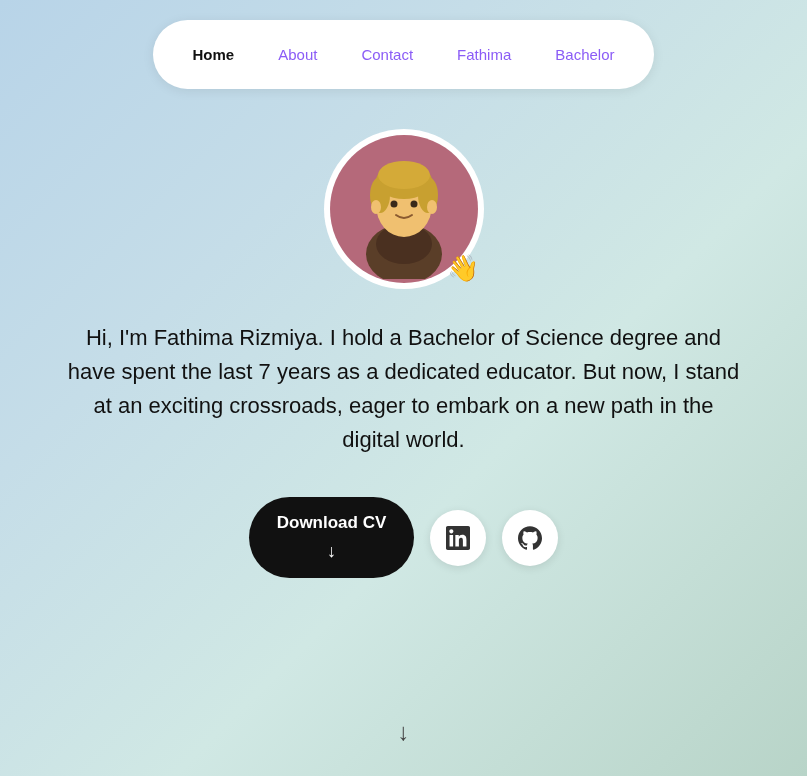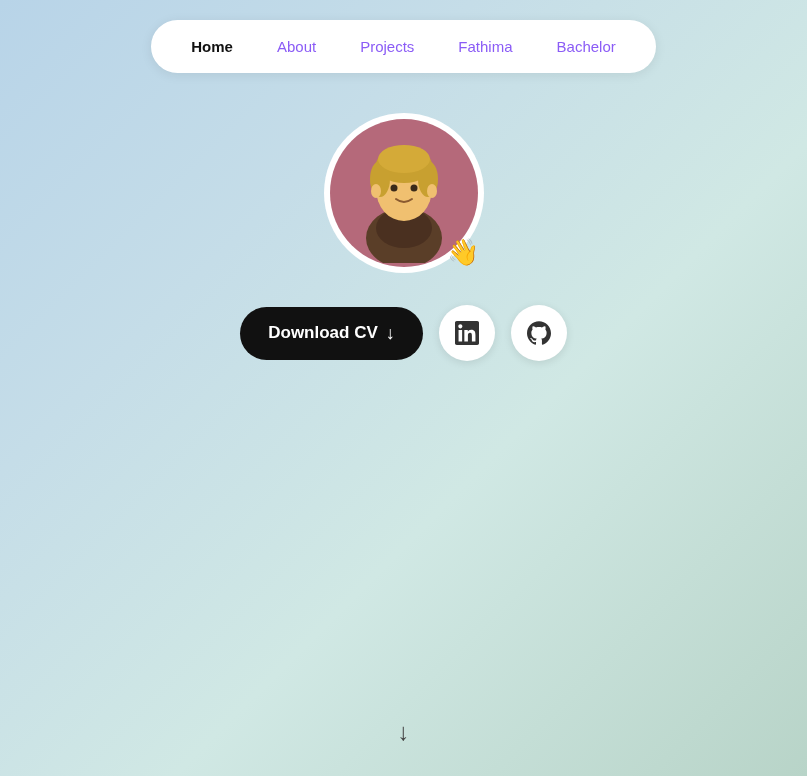--- a/index.html
+++ b/index.html
@@ -25,7 +25,7 @@
       margin-top: 20px;
       background: white;
       border-radius: 50px;
-      padding: 12px 32px;
+      padding: 20px 32px;
       display: flex;
       align-items: center;
       gap: 28px;

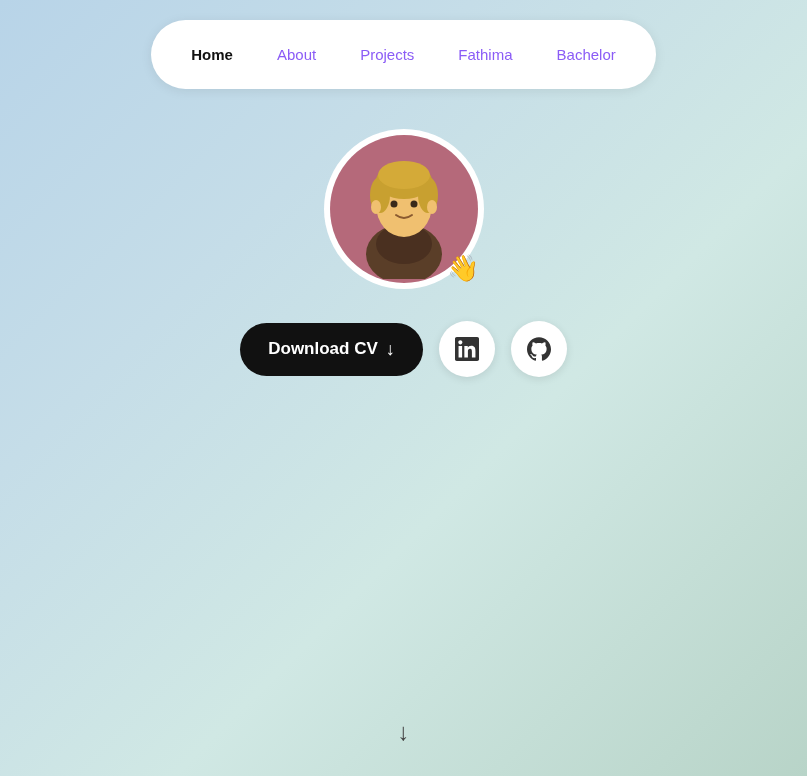--- a/index.html
+++ b/index.html
@@ -169,7 +169,7 @@
 <nav>
   <span class="nav-item active">Home</span>
   <span class="nav-item">About</span>
-  <span class="nav-item">Projects</span>
+  <span class="nav-item">Contact</span>
   <span class="nav-item">Fathima</span>
   <span class="nav-item">Bachelor</span>
 </nav>

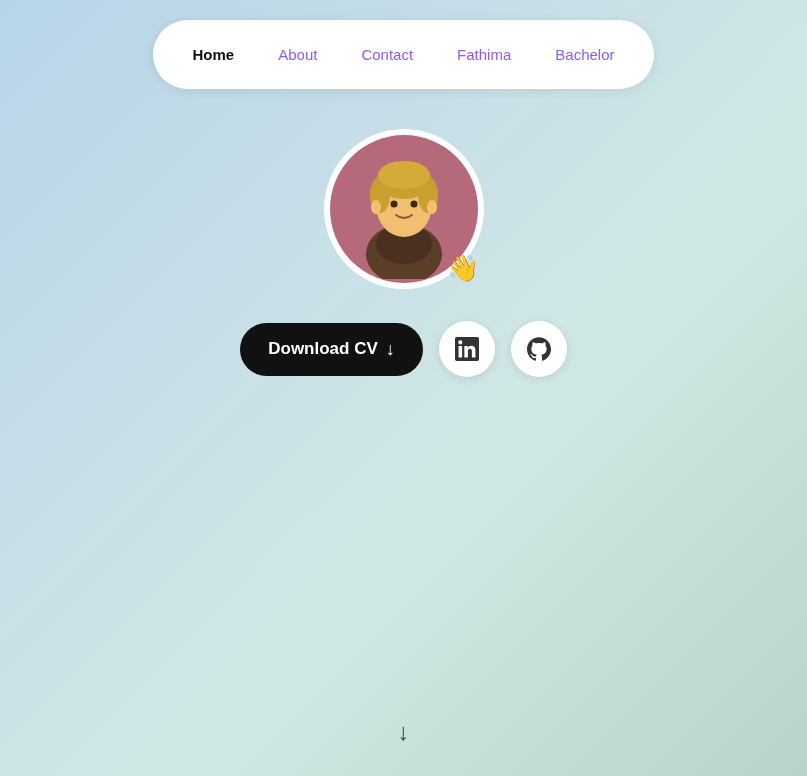--- a/index.html
+++ b/index.html
@@ -208,6 +208,7 @@
     <span class="wave-emoji">👋</span>
   </div>
 
+  <p class="bio-text">Hi, I'm Fathima Rizmiya. I hold a Bachelor of Science degree and have spent the last 7 years as a dedicated educator. But now, I stand at an exciting crossroads, eager to embark on a new path in the digital world.</p>
 
   <div class="buttons-row">
     <button class="download-btn">

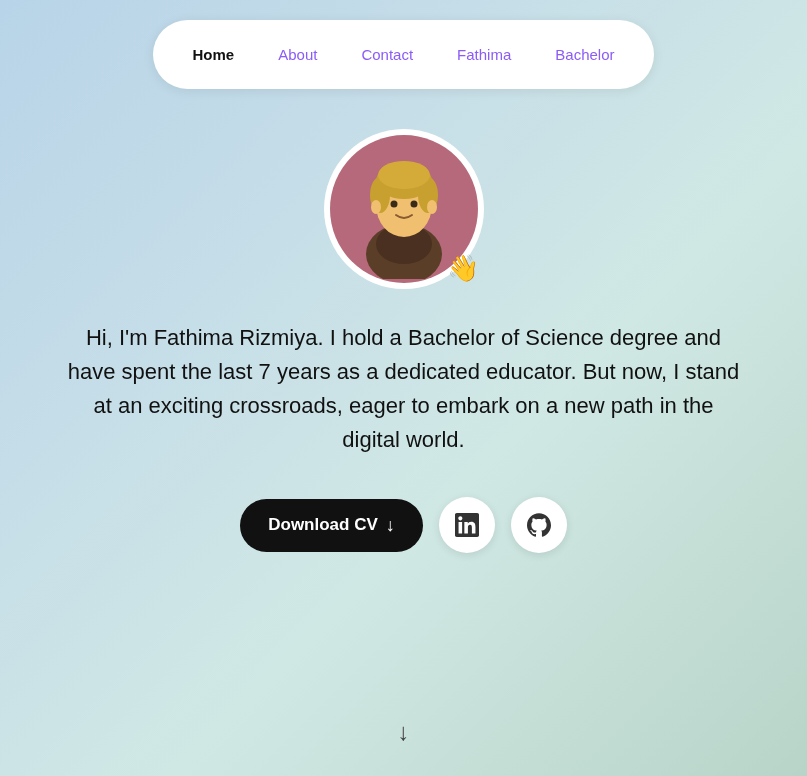--- a/index.html
+++ b/index.html
@@ -122,6 +122,7 @@
       display: flex;
       align-items: center;
       gap: 8px;
+      flex-direction: column;
     }
 
     .download-btn .download-arrow {

